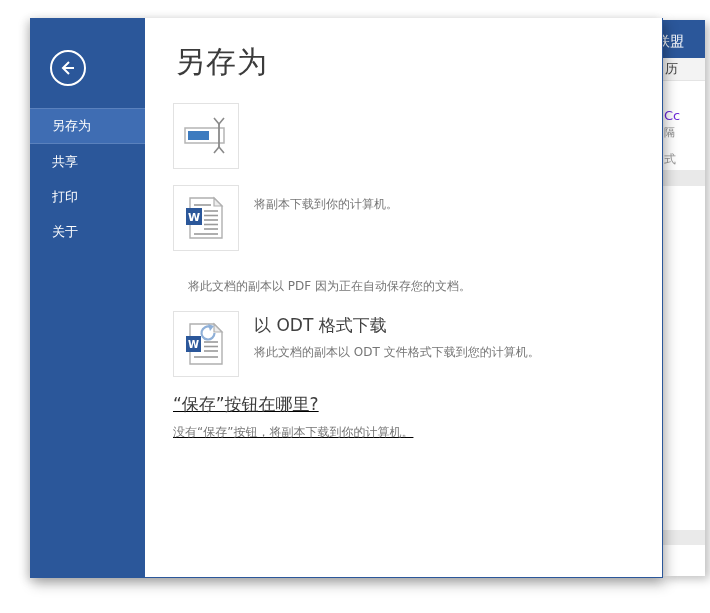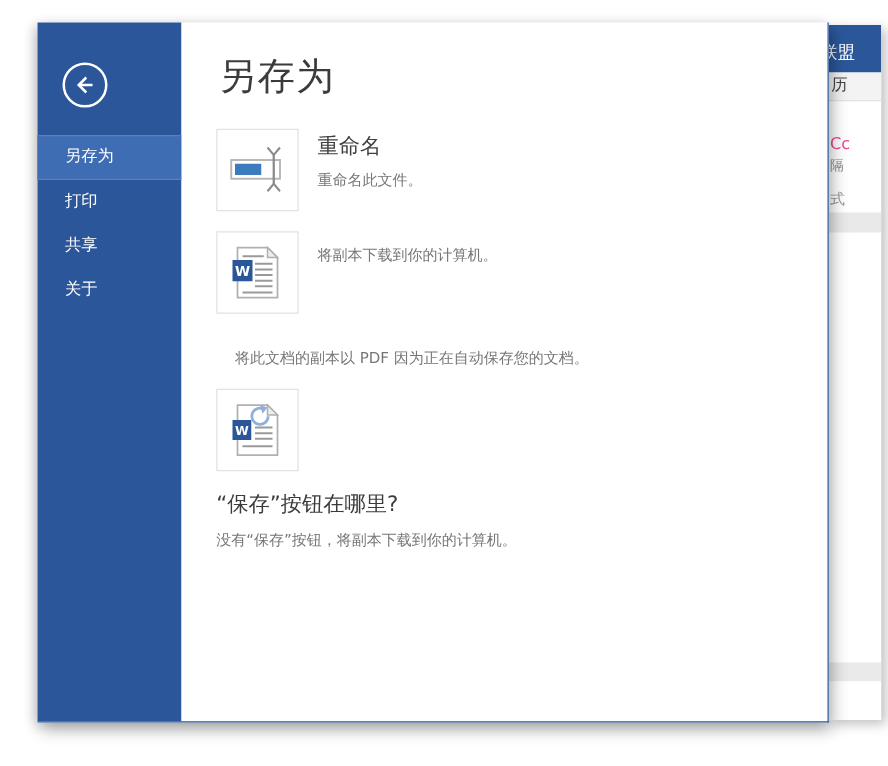--- a/index.html
+++ b/index.html
@@ -136,10 +136,6 @@
             <path d="M36 45 L41 39 L46 45" fill="none" stroke="#8a8a8a" stroke-width="1.6"></path>
           </svg>
         </div>
-        <div class="option-text">
-          <div class="option-title">重命名</div>
-          <div class="option-desc">重命名此文件。</div>
-        </div>
       </div>
 
       <div class="option-row">

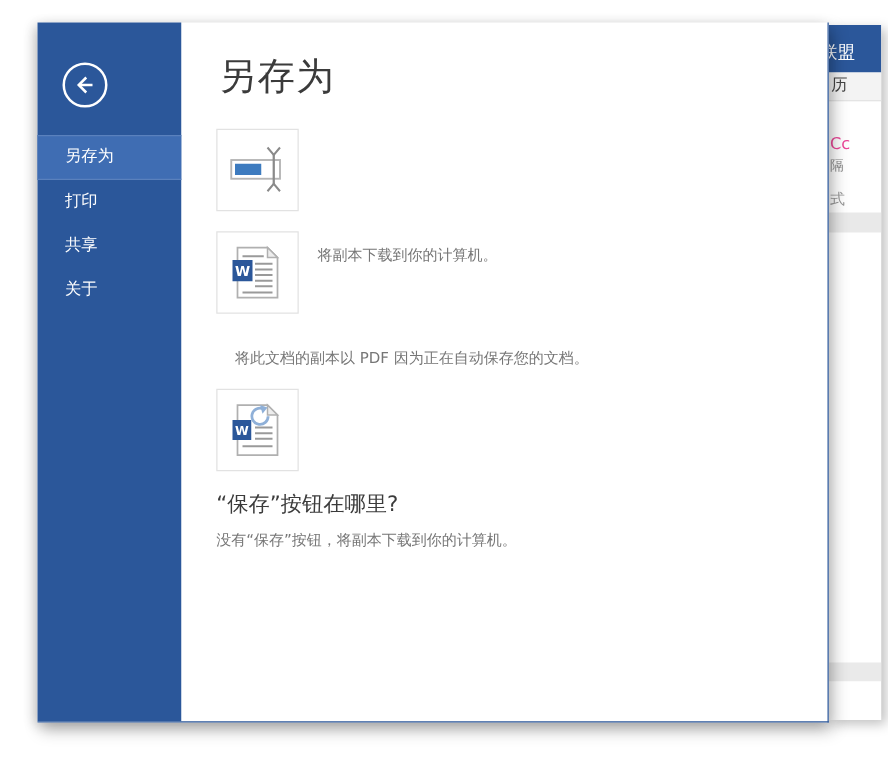--- a/index.html
+++ b/index.html
@@ -27,7 +27,7 @@
   }
   .bg-tabrow span{display:inline-block;margin-left:2px;}
   .bg-frag{position:absolute;left:1px;white-space:nowrap;overflow:hidden;}
-  .bg-frag-cc{top:88px;font-size:13px;color:#ec4899;}
+  .bg-frag-cc{top:88px;font-size:13px;color:#6d28d9;}
   .bg-frag-style-name{top:105px;font-size:11px;color:#888;}
   .bg-frag-styles{top:131px;font-size:12px;color:#999;}
   .bg-band{position:absolute;left:0;right:0;top:150px;height:16px;background:#e9e9e9;}

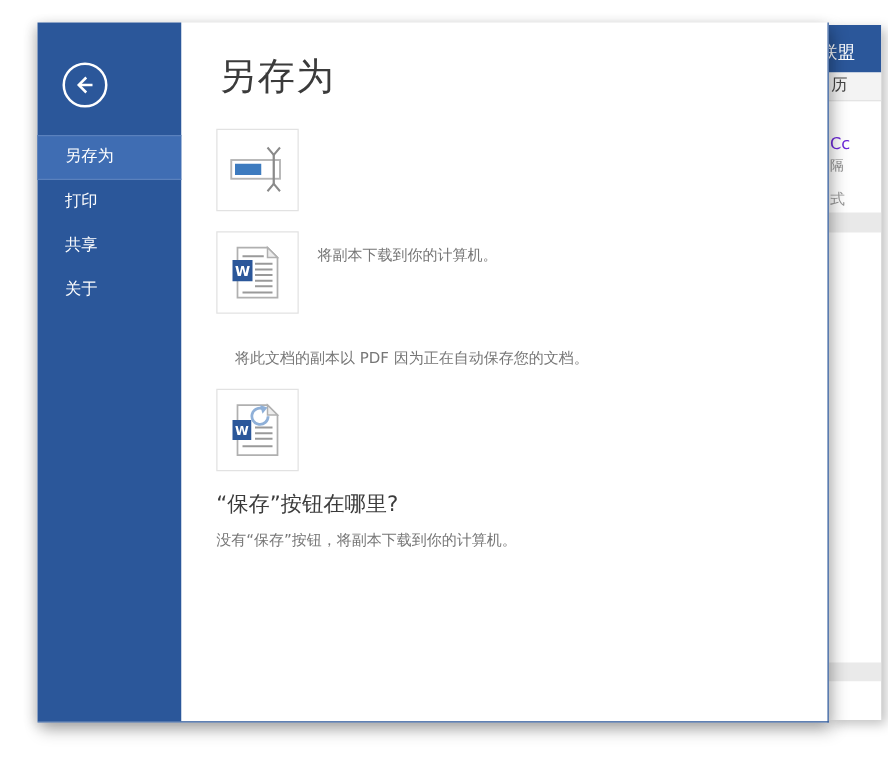--- a/index.html
+++ b/index.html
@@ -110,10 +110,10 @@
         <span>另存为</span>
       </div>
       <div class="nav-item">
-        <span>打印</span>
+        <span>共享</span>
       </div>
       <div class="nav-item">
-        <span>共享</span>
+        <span>打印</span>
       </div>
       <div class="nav-item">
         <span>关于</span>

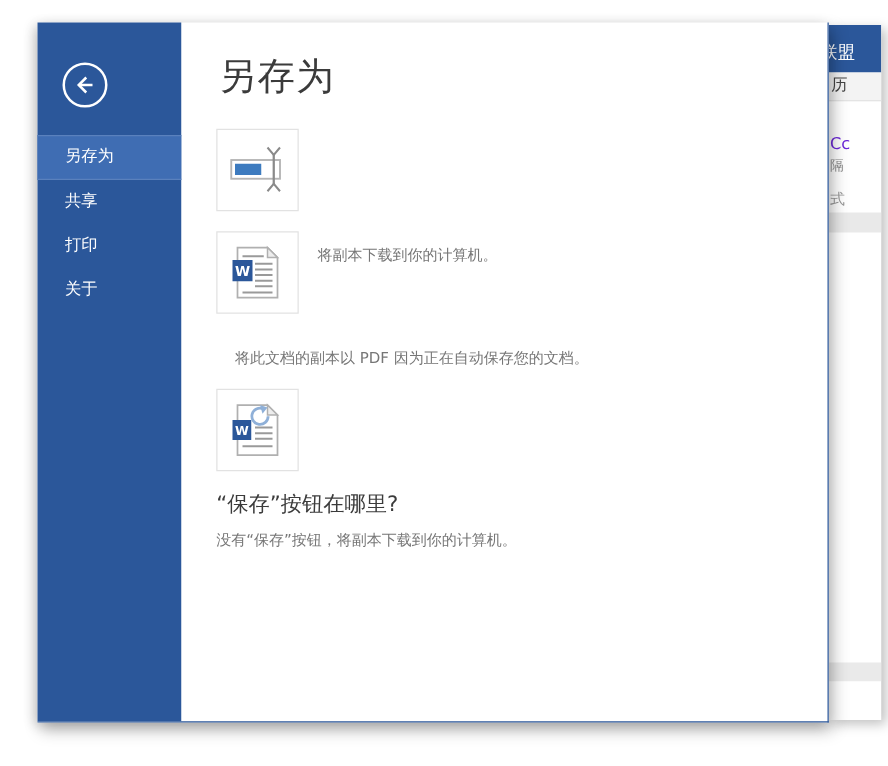--- a/index.html
+++ b/index.html
@@ -180,6 +180,10 @@
             <text x="15.5" y="32" font-size="10" font-weight="bold" fill="#fff" text-anchor="middle" font-family="DejaVu Sans, sans-serif">W</text>
           </svg>
         </div>
+        <div class="option-text">
+          <div class="option-title">以 ODT 格式下载</div>
+          <div class="option-desc">将此文档的副本以 ODT 文件格式下载到您的计算机。</div>
+        </div>
       </div>
 
     </div>

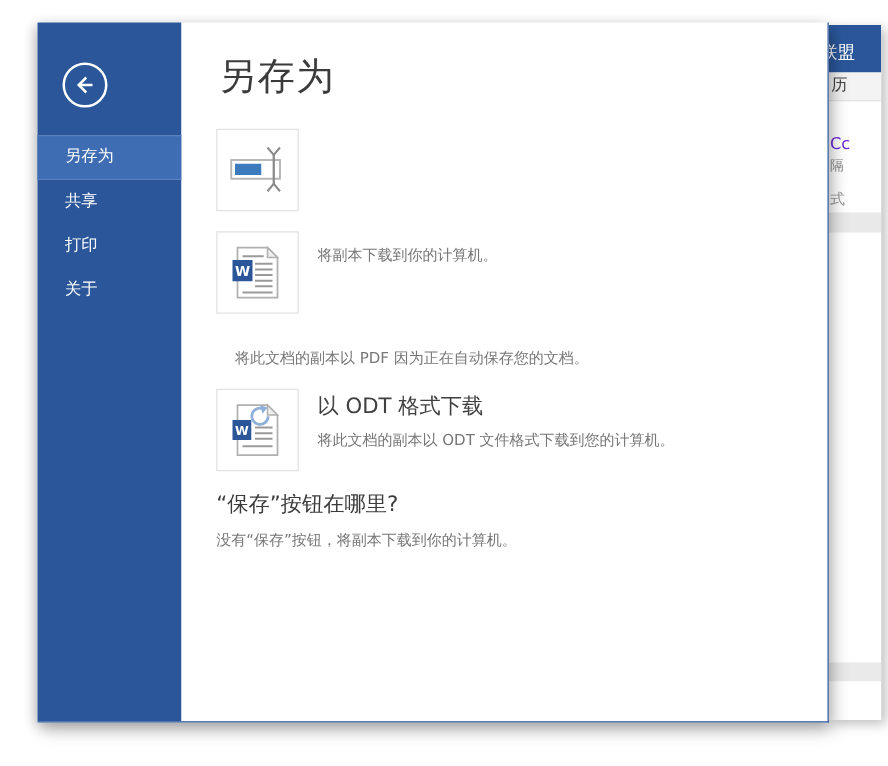--- a/index.html
+++ b/index.html
@@ -75,7 +75,7 @@
   .option-text{margin-left:15px;padding-top:3px;}
   .option-title{font-size:17px;color:#404040;line-height:22px;}
   .option-desc{font-size:12px;color:#767676;margin-top:8px;}
-  .save-note{margin-top:4px;}
+  .save-note{margin-top:4px;text-decoration:underline;}
   .save-note-heading{font-size:17px;color:#3b3b3b;font-weight:400;line-height:22px;}
   .save-note-desc{font-size:12px;color:#767676;margin-top:9px;}
 </style>

